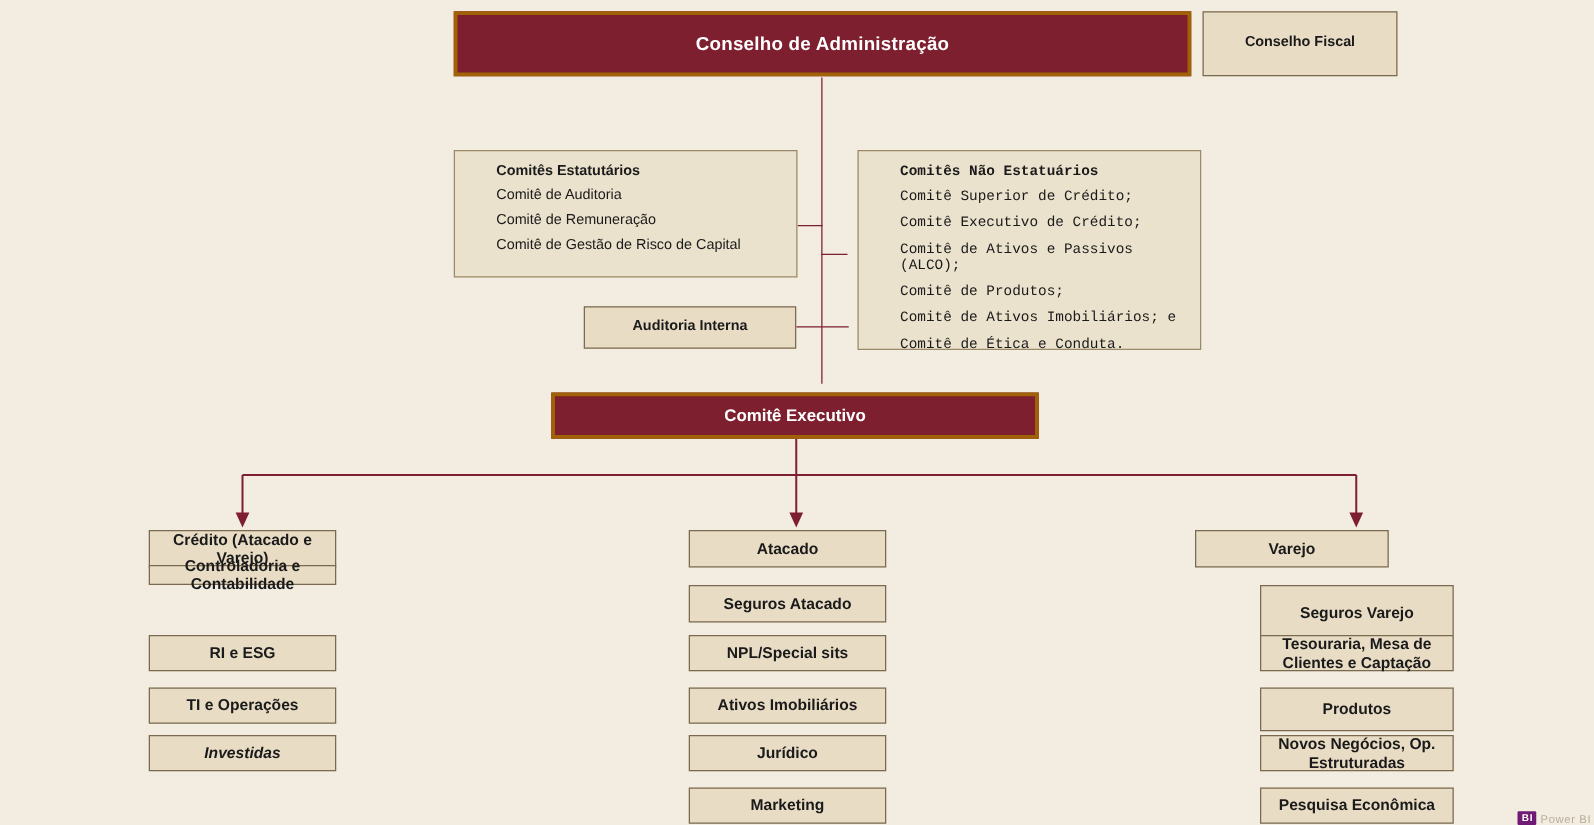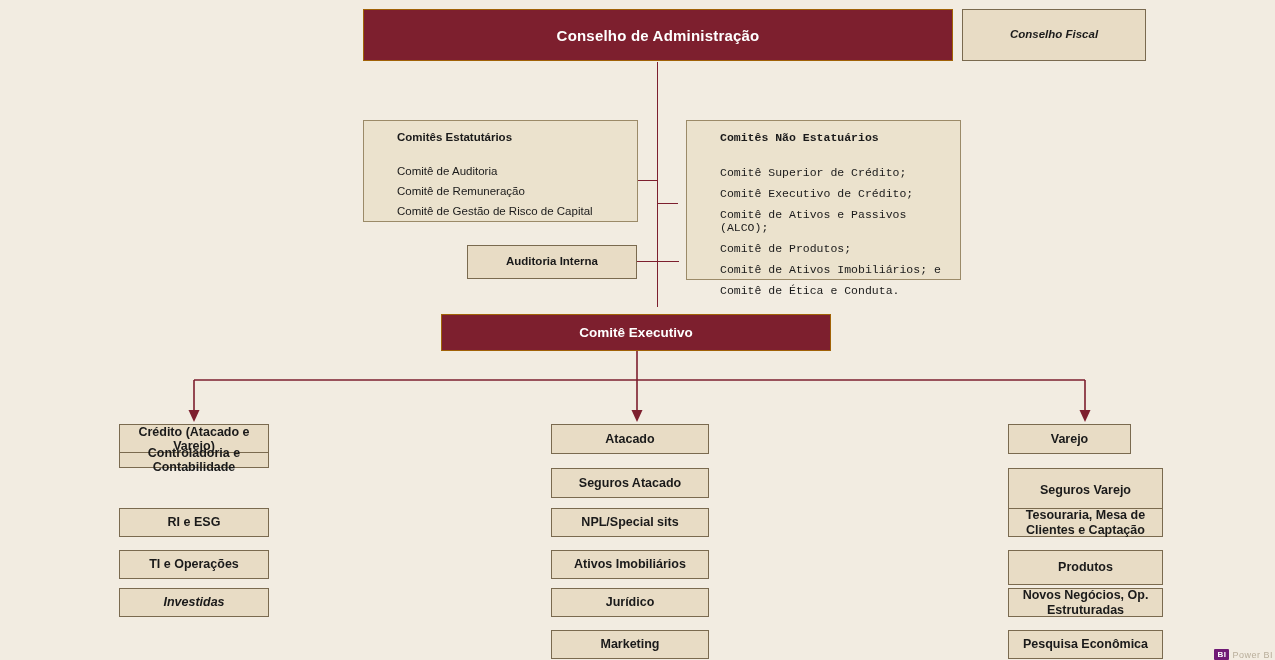--- a/index.html
+++ b/index.html
@@ -34,7 +34,7 @@
     align-items: center;
     justify-content: center;
     text-align: center;
-    border: 1px solid #a16207;
+    border: 3px solid #a16207;
   }
   
   .box-light {

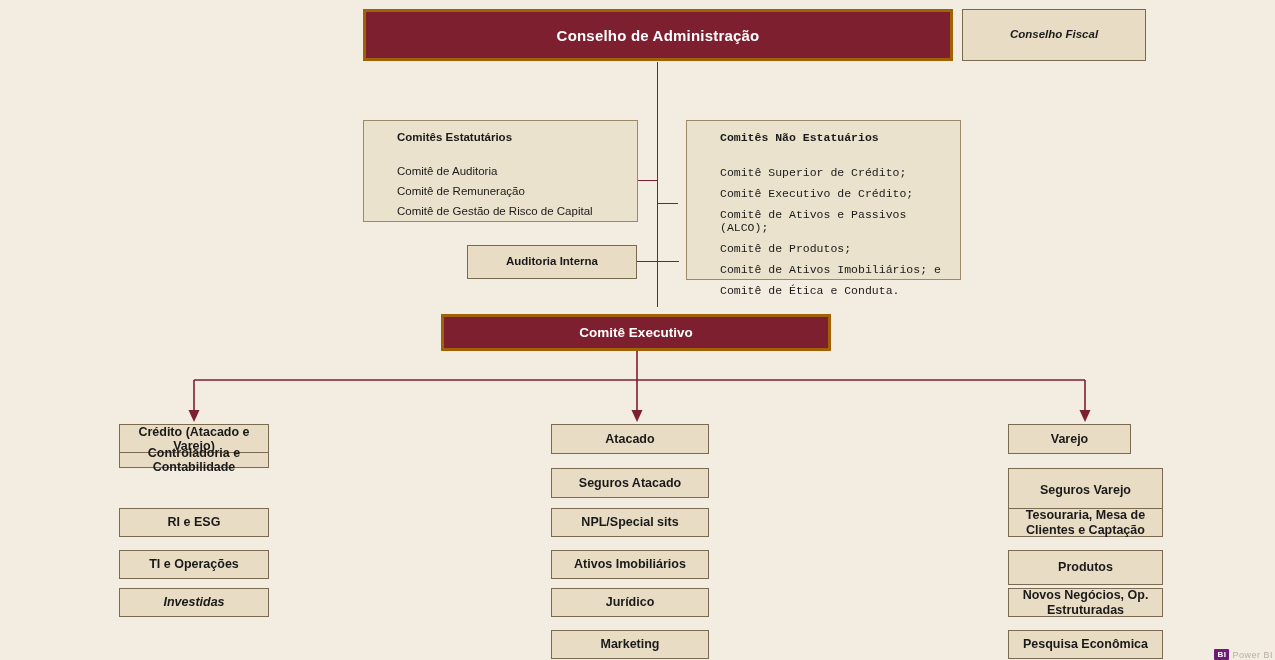--- a/index.html
+++ b/index.html
@@ -142,7 +142,7 @@
     <span>Conselho de Administração</span>
   </div>
 
-  <div class="node box-light lbl-small" style="left:962px; top:9px; width:184px; height:52px;font-style:italic;">
+  <div class="node box-light lbl-small" style="left:962px; top:9px; width:156px; height:52px;">
     <span>Conselho Fiscal</span>
   </div>
 

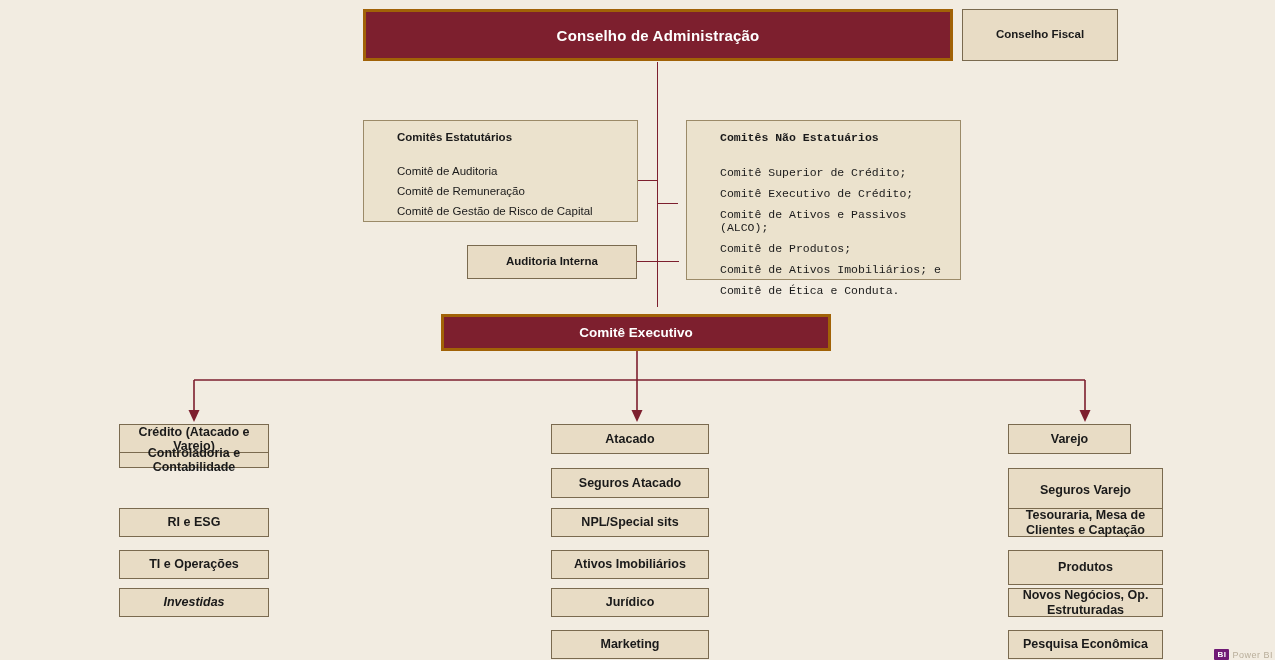--- a/index.html
+++ b/index.html
@@ -60,7 +60,7 @@
   .box-list .list-title {
     font-weight: bold;
     font-size: 11.5px;
-    margin-bottom: 22px;
+    margin-bottom: 7px;
   }
   .box-list .list-item {
     font-size: 11.5px;

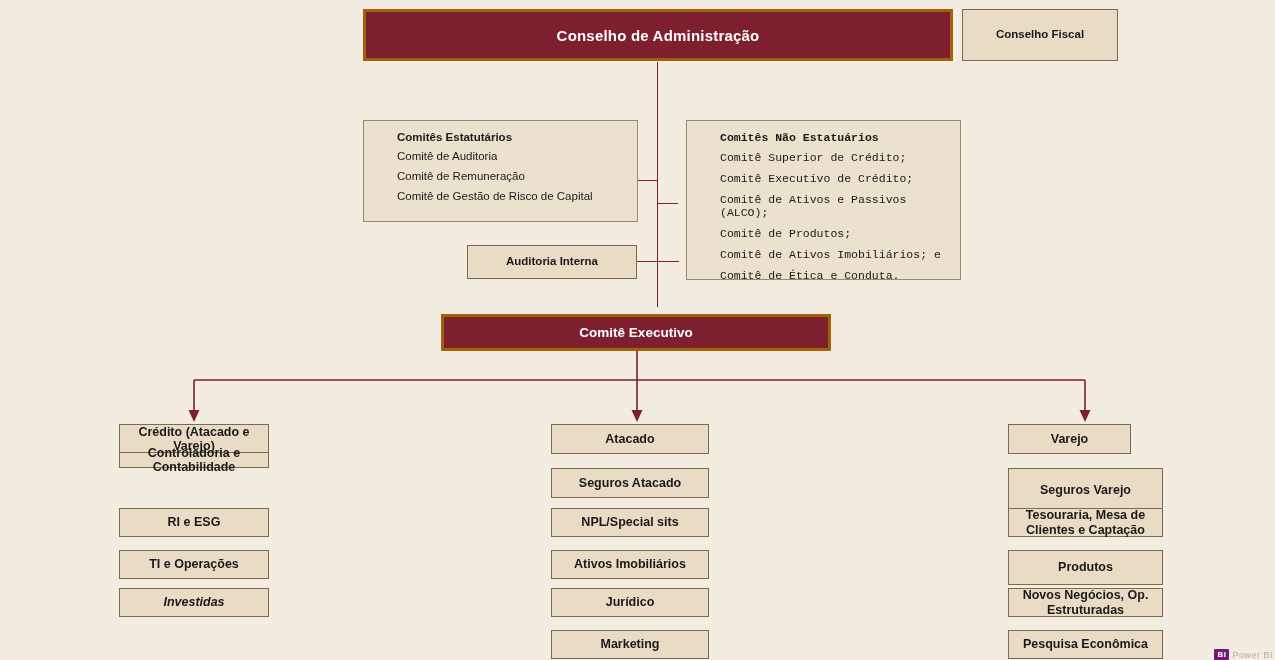--- a/index.html
+++ b/index.html
@@ -206,7 +206,7 @@
     <span>Marketing</span>
   </div>
 
-  <div class="node box-light" style="left:1008px; top:424px; width:123px; height:30px;">
+  <div class="node box-light" style="left:956px; top:424px; width:155px; height:30px;">
     <span>Varejo</span>
   </div>
   <div class="node box-light" style="left:1008px; top:468px; width:155px; height:44px;">

